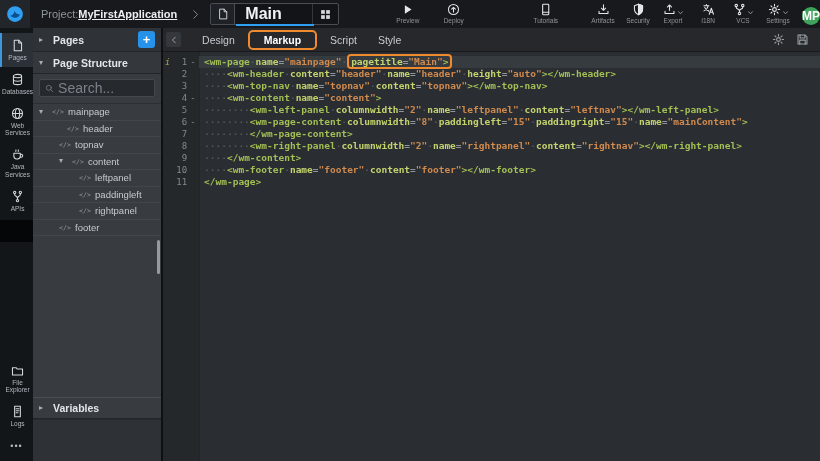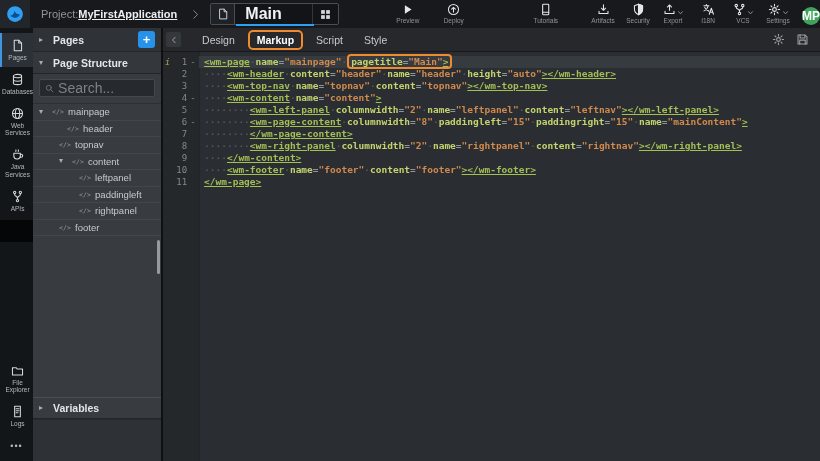--- a/index.html
+++ b/index.html
@@ -90,7 +90,7 @@
   #collapse-btn .icon { width:8px; height:8px; }
   .tab { padding:3px 9px; font-size:10.5px; color:#c6cad0; cursor:pointer; margin-right:3px; }
   .tab.active { color:#fff; font-weight:bold; box-shadow:0 0 0 2px #ef8b2e; border-radius:3px;
-                padding:2px 7px; margin:0 6px 0 3px; }
+                padding:2px 14px; margin:0 6px 0 3px; }
   #tab-tools { margin-left:auto; display:flex; align-items:center; gap:11px; padding-right:11px; }
   #tab-tools .icon { width:13px; height:13px; color:#9ba1a8; cursor:pointer; }
 

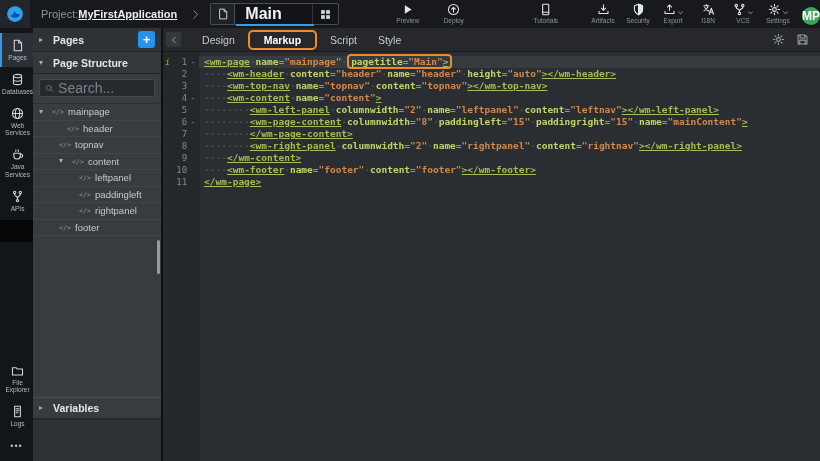--- a/index.html
+++ b/index.html
@@ -104,7 +104,7 @@
   .g-fold { flex:0 0 12px; text-align:center; color:#83888f; font-size:9px; font-weight:normal; cursor:pointer; }
   .c-line { flex:1; padding-left:5px; white-space:pre; }
   .cl.active .c-line { background:#363b40; }
-  .tk-tag { color:#a3bf55;text-decoration:underline; }
+  .tk-tag { color:#a3bf55; }
   .tk-attr { color:#c3d46e; }
   .tk-eq  { color:#8e959c; }
   .tk-val { color:#d08a4e; }

